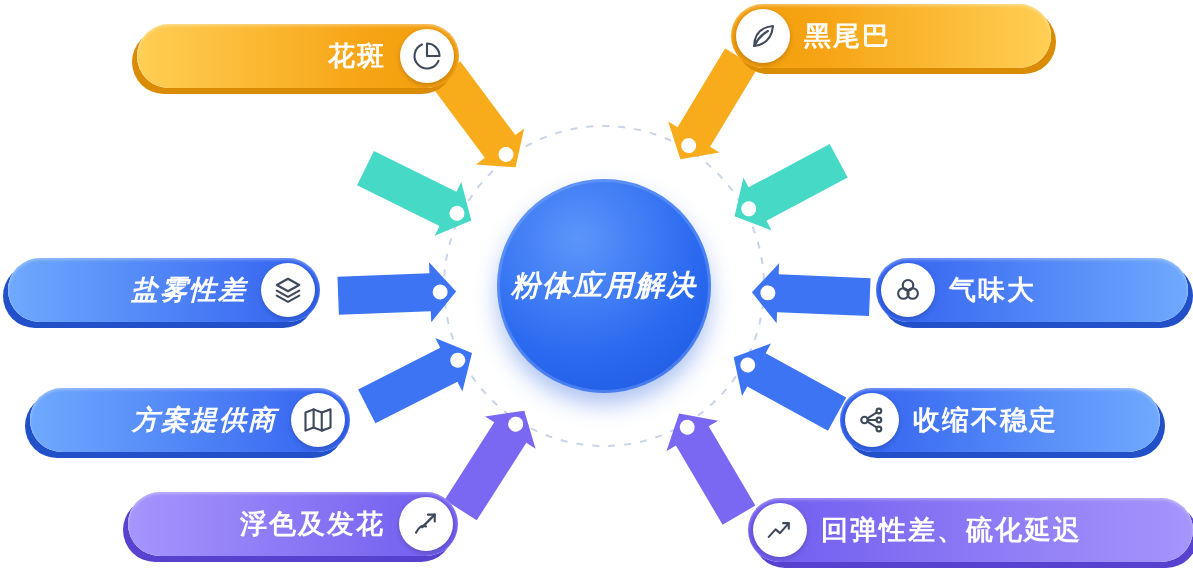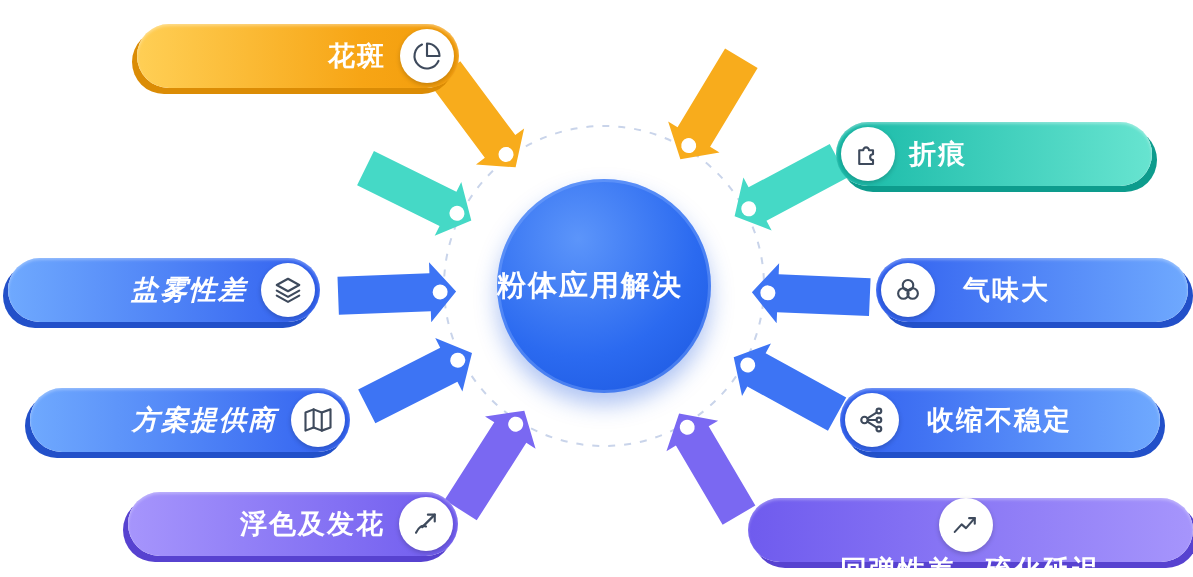--- a/index.html
+++ b/index.html
@@ -136,6 +136,15 @@
     </span>
   </div>
 
+  <div class="pill right theme-orange" style="left:731px;top:4px;width:320px">
+    <span class="icon-circle">
+      <svg class="glyph" viewBox="0 0 24 24">
+          <path d="M5 20C5 10.5 10.5 5 20 4c-1 9.5-6.5 15-15 16z"></path>
+          <path d="M5 20c2.5-5.5 6.5-9.5 11-12"></path>
+        </svg>
+    </span>
+    <span class="label">黑尾巴</span>
+  </div>
 
   <div class="pill right theme-teal" style="left:836px;top:122px;width:316px">
     <span class="icon-circle">

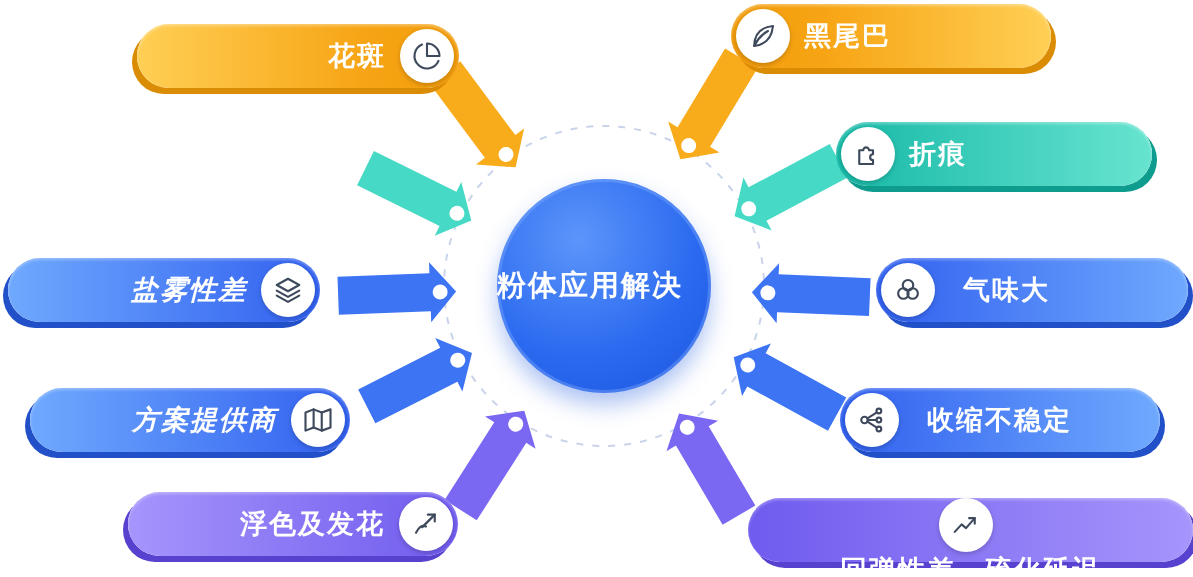--- a/index.html
+++ b/index.html
@@ -146,14 +146,6 @@
     <span class="label">黑尾巴</span>
   </div>
 
-  <div class="pill right theme-teal" style="left:836px;top:122px;width:316px">
-    <span class="icon-circle">
-      <svg class="glyph" viewBox="0 0 24 24">
-          <path d="M5 9h3.2a2.3 2.3 0 1 1 4.6 0H16v3.2a2.3 2.3 0 1 0 0 4.6V20H5z"></path>
-        </svg>
-    </span>
-    <span class="label">折痕</span>
-  </div>
 
   <div class="pill right theme-blue" style="left:876px;top:258px;width:312px">
     <span class="icon-circle">

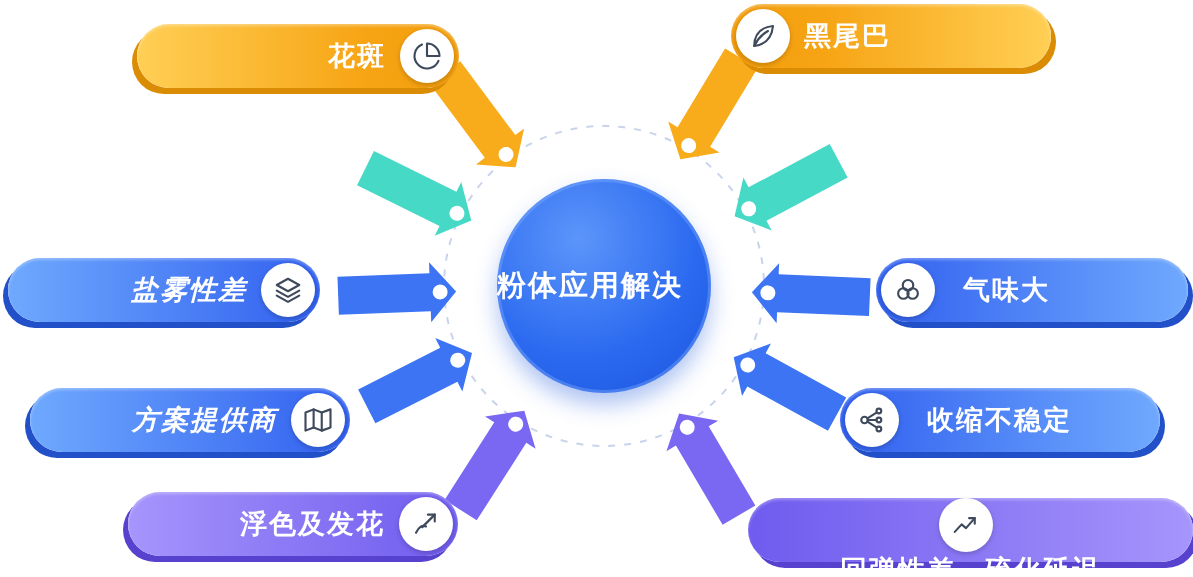--- a/index.html
+++ b/index.html
@@ -35,10 +35,11 @@
   .center{
     position:absolute;left:497px;top:179px;width:214px;height:214px;border-radius:50%;
     background:radial-gradient(circle at 38% 28%,#5C95FA 0%,#2B6AF0 58%,#1A55DD 100%);
-    display:flex;flex-direction:column;align-items:flex-start;justify-content:center;
+    display:flex;flex-direction:row;align-items:center;justify-content:center;
     color:#fff;font-size:29px;font-weight:700;letter-spacing:2px;line-height:1.5;
     text-align:center;z-index:3;
     box-shadow:0 12px 22px rgba(27,85,221,.35), inset 0 0 0 3px rgba(140,180,255,.35);
+    font-style:italic;
   }
   
   #arrow-layer{position:absolute;left:0;top:0;z-index:1;}

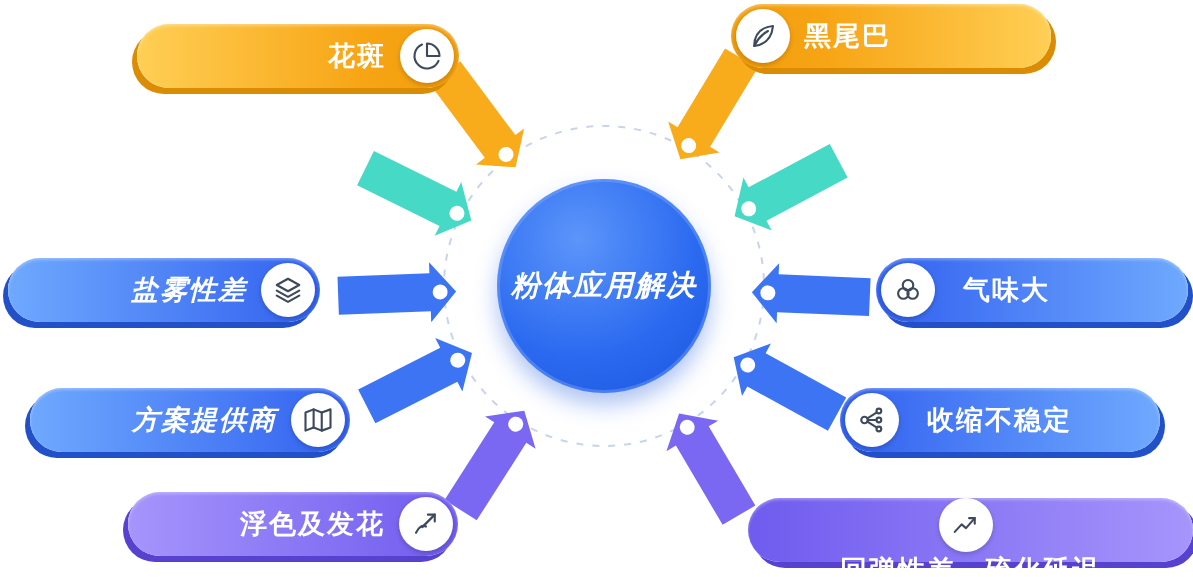--- a/index.html
+++ b/index.html
@@ -28,7 +28,7 @@
   .theme-teal.left  {background:linear-gradient(90deg,#67E4D0,#17B9A7);box-shadow:-5px 6px 0 #0D9C8D, inset 0 2px 3px rgba(255,255,255,.35);}
   .theme-teal.right {background:linear-gradient(90deg,#17B9A7,#67E4D0);box-shadow:5px 6px 0 #0D9C8D, inset 0 2px 3px rgba(255,255,255,.35);}
   .theme-blue.left  {background:linear-gradient(90deg,#6FA9FE,#3160EF);box-shadow:-5px 6px 0 #2250C9, inset 0 2px 3px rgba(255,255,255,.30);font-style:italic;}
-  .theme-blue.right {background:linear-gradient(90deg,#3160EF,#6FA9FE);box-shadow:5px 6px 0 #2250C9, inset 0 2px 3px rgba(255,255,255,.30);gap:14px;}
+  .theme-blue.right {background:linear-gradient(90deg,#3160EF,#6FA9FE);box-shadow:5px 6px 0 #2250C9, inset 0 2px 3px rgba(255,255,255,.30);}
   .theme-purple.left {background:linear-gradient(90deg,#A695FC,#6F5BEE);box-shadow:-5px 6px 0 #5742D0, inset 0 2px 3px rgba(255,255,255,.30);}
   .theme-purple.right{background:linear-gradient(90deg,#6F5BEE,#A695FC);box-shadow:5px 6px 0 #5742D0, inset 0 2px 3px rgba(255,255,255,.30);flex-direction:column;}
   

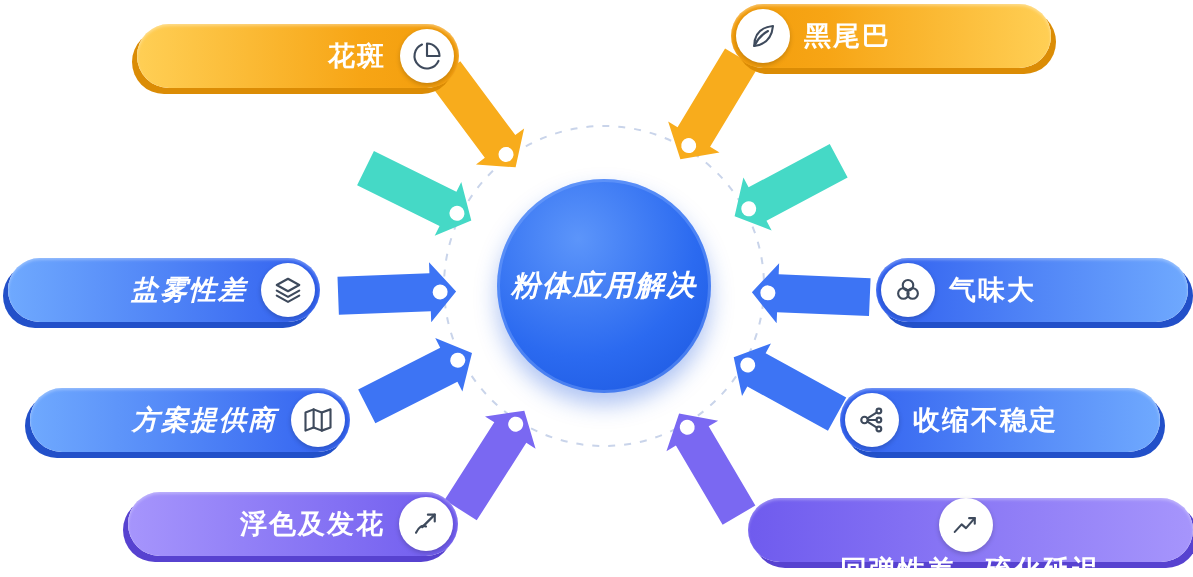--- a/index.html
+++ b/index.html
@@ -30,7 +30,7 @@
   .theme-blue.left  {background:linear-gradient(90deg,#6FA9FE,#3160EF);box-shadow:-5px 6px 0 #2250C9, inset 0 2px 3px rgba(255,255,255,.30);font-style:italic;}
   .theme-blue.right {background:linear-gradient(90deg,#3160EF,#6FA9FE);box-shadow:5px 6px 0 #2250C9, inset 0 2px 3px rgba(255,255,255,.30);}
   .theme-purple.left {background:linear-gradient(90deg,#A695FC,#6F5BEE);box-shadow:-5px 6px 0 #5742D0, inset 0 2px 3px rgba(255,255,255,.30);}
-  .theme-purple.right{background:linear-gradient(90deg,#6F5BEE,#A695FC);box-shadow:5px 6px 0 #5742D0, inset 0 2px 3px rgba(255,255,255,.30);flex-direction:column;}
+  .theme-purple.right{background:linear-gradient(90deg,#6F5BEE,#A695FC);box-shadow:5px 6px 0 #5742D0, inset 0 2px 3px rgba(255,255,255,.30);}
   
   .center{
     position:absolute;left:497px;top:179px;width:214px;height:214px;border-radius:50%;

